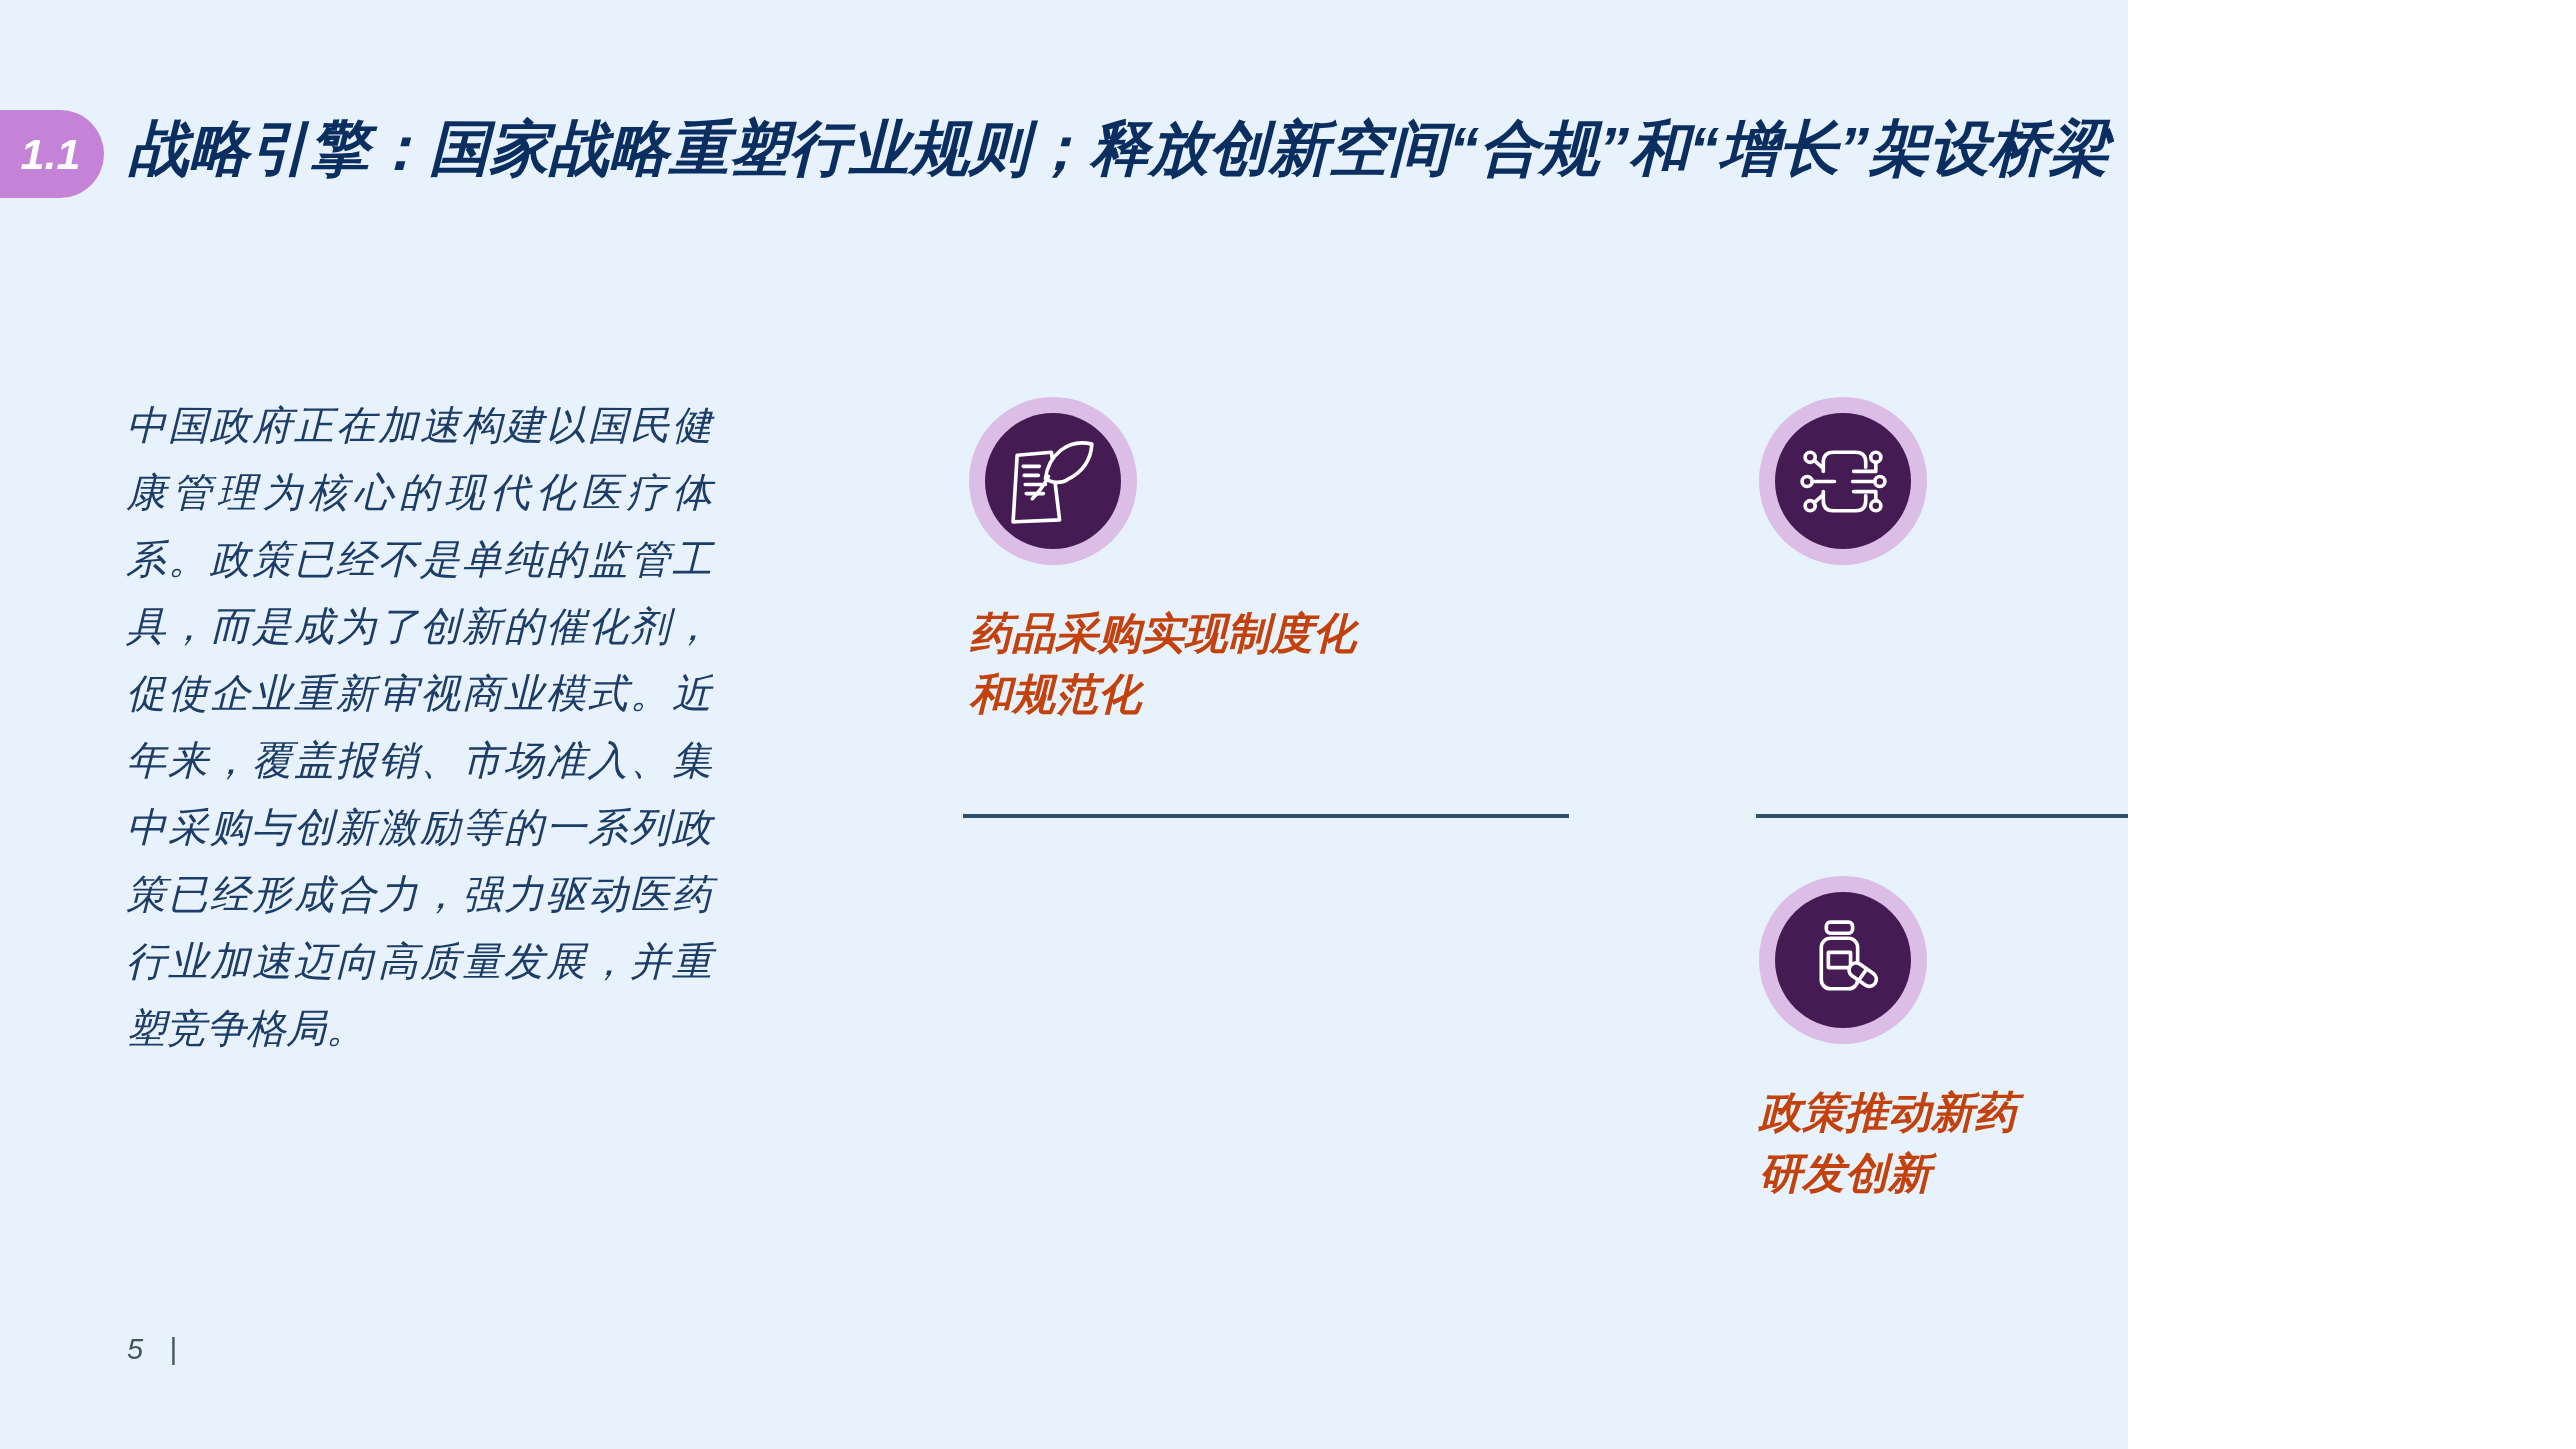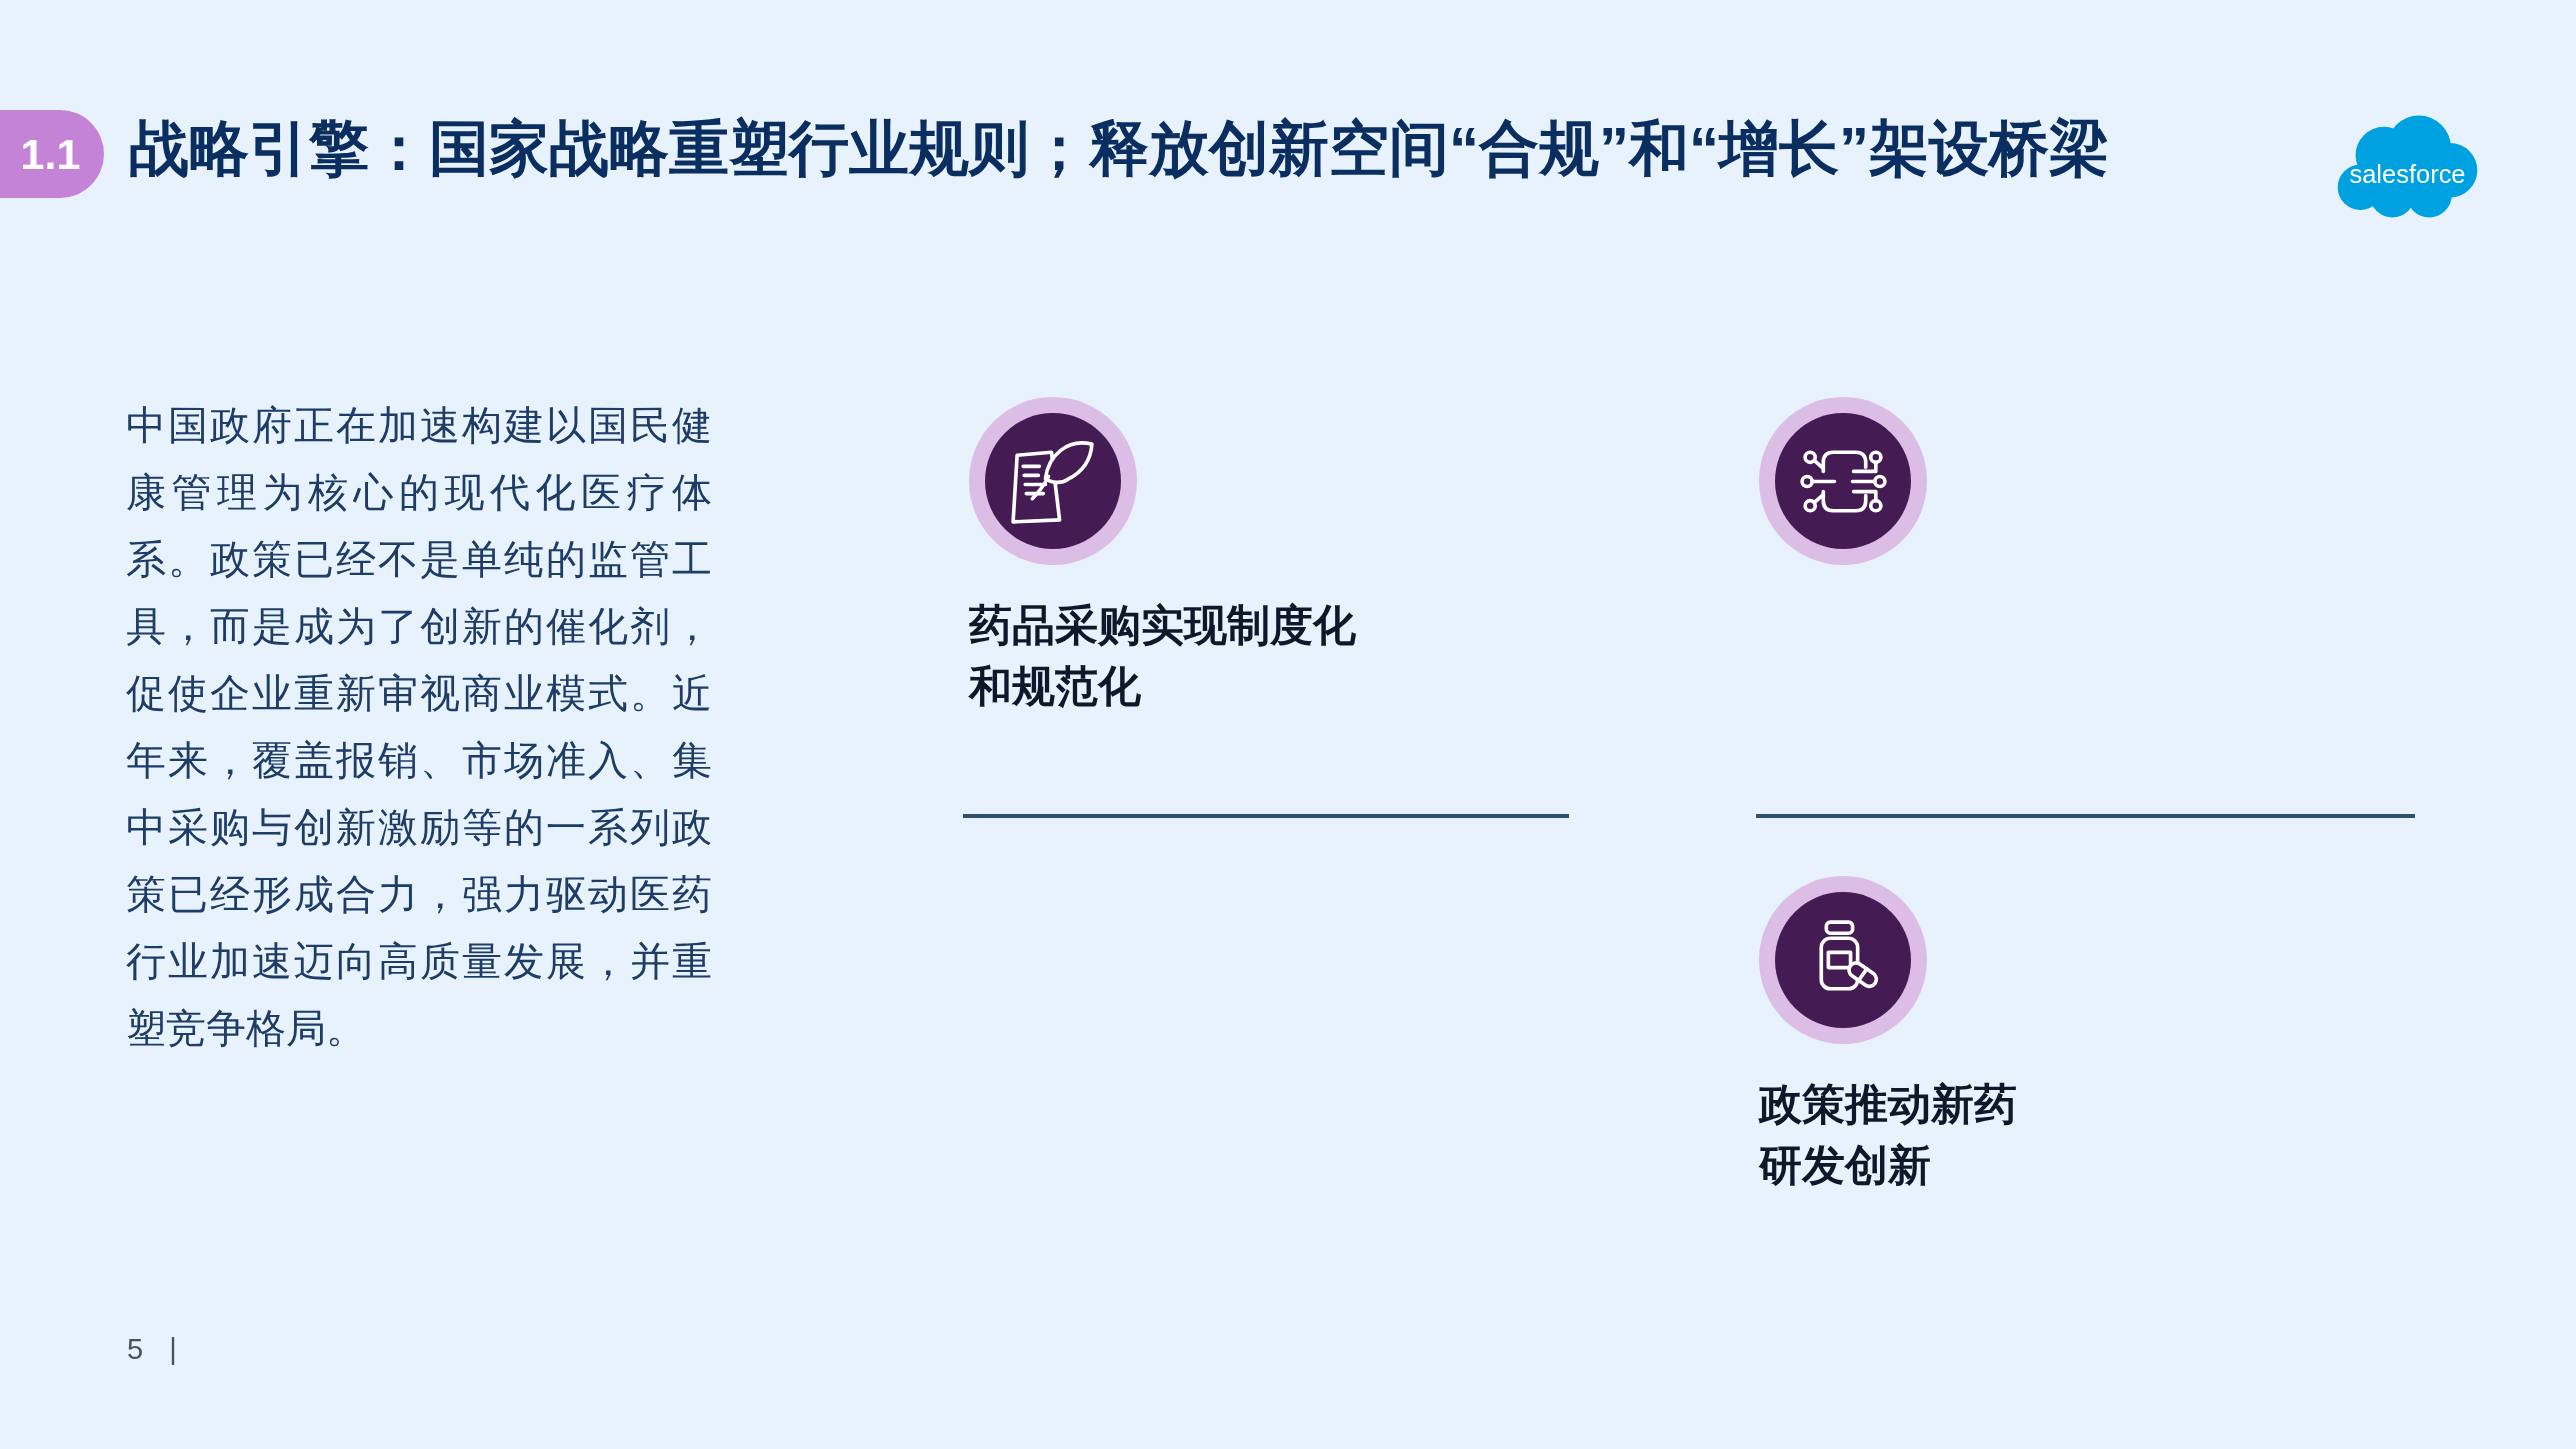--- a/index.html
+++ b/index.html
@@ -4,9 +4,10 @@
 <style>
   html,body { margin:0; padding:0; }
   .stage {
-    position:relative; width:2576px; height:1449px;
+    position:relative; width:2128px; height:1449px;
     background:#e7f2fc; overflow:hidden;
     font-family:"Liberation Sans","DejaVu Sans",sans-serif;
+    font-style:italic;
   }
 
   

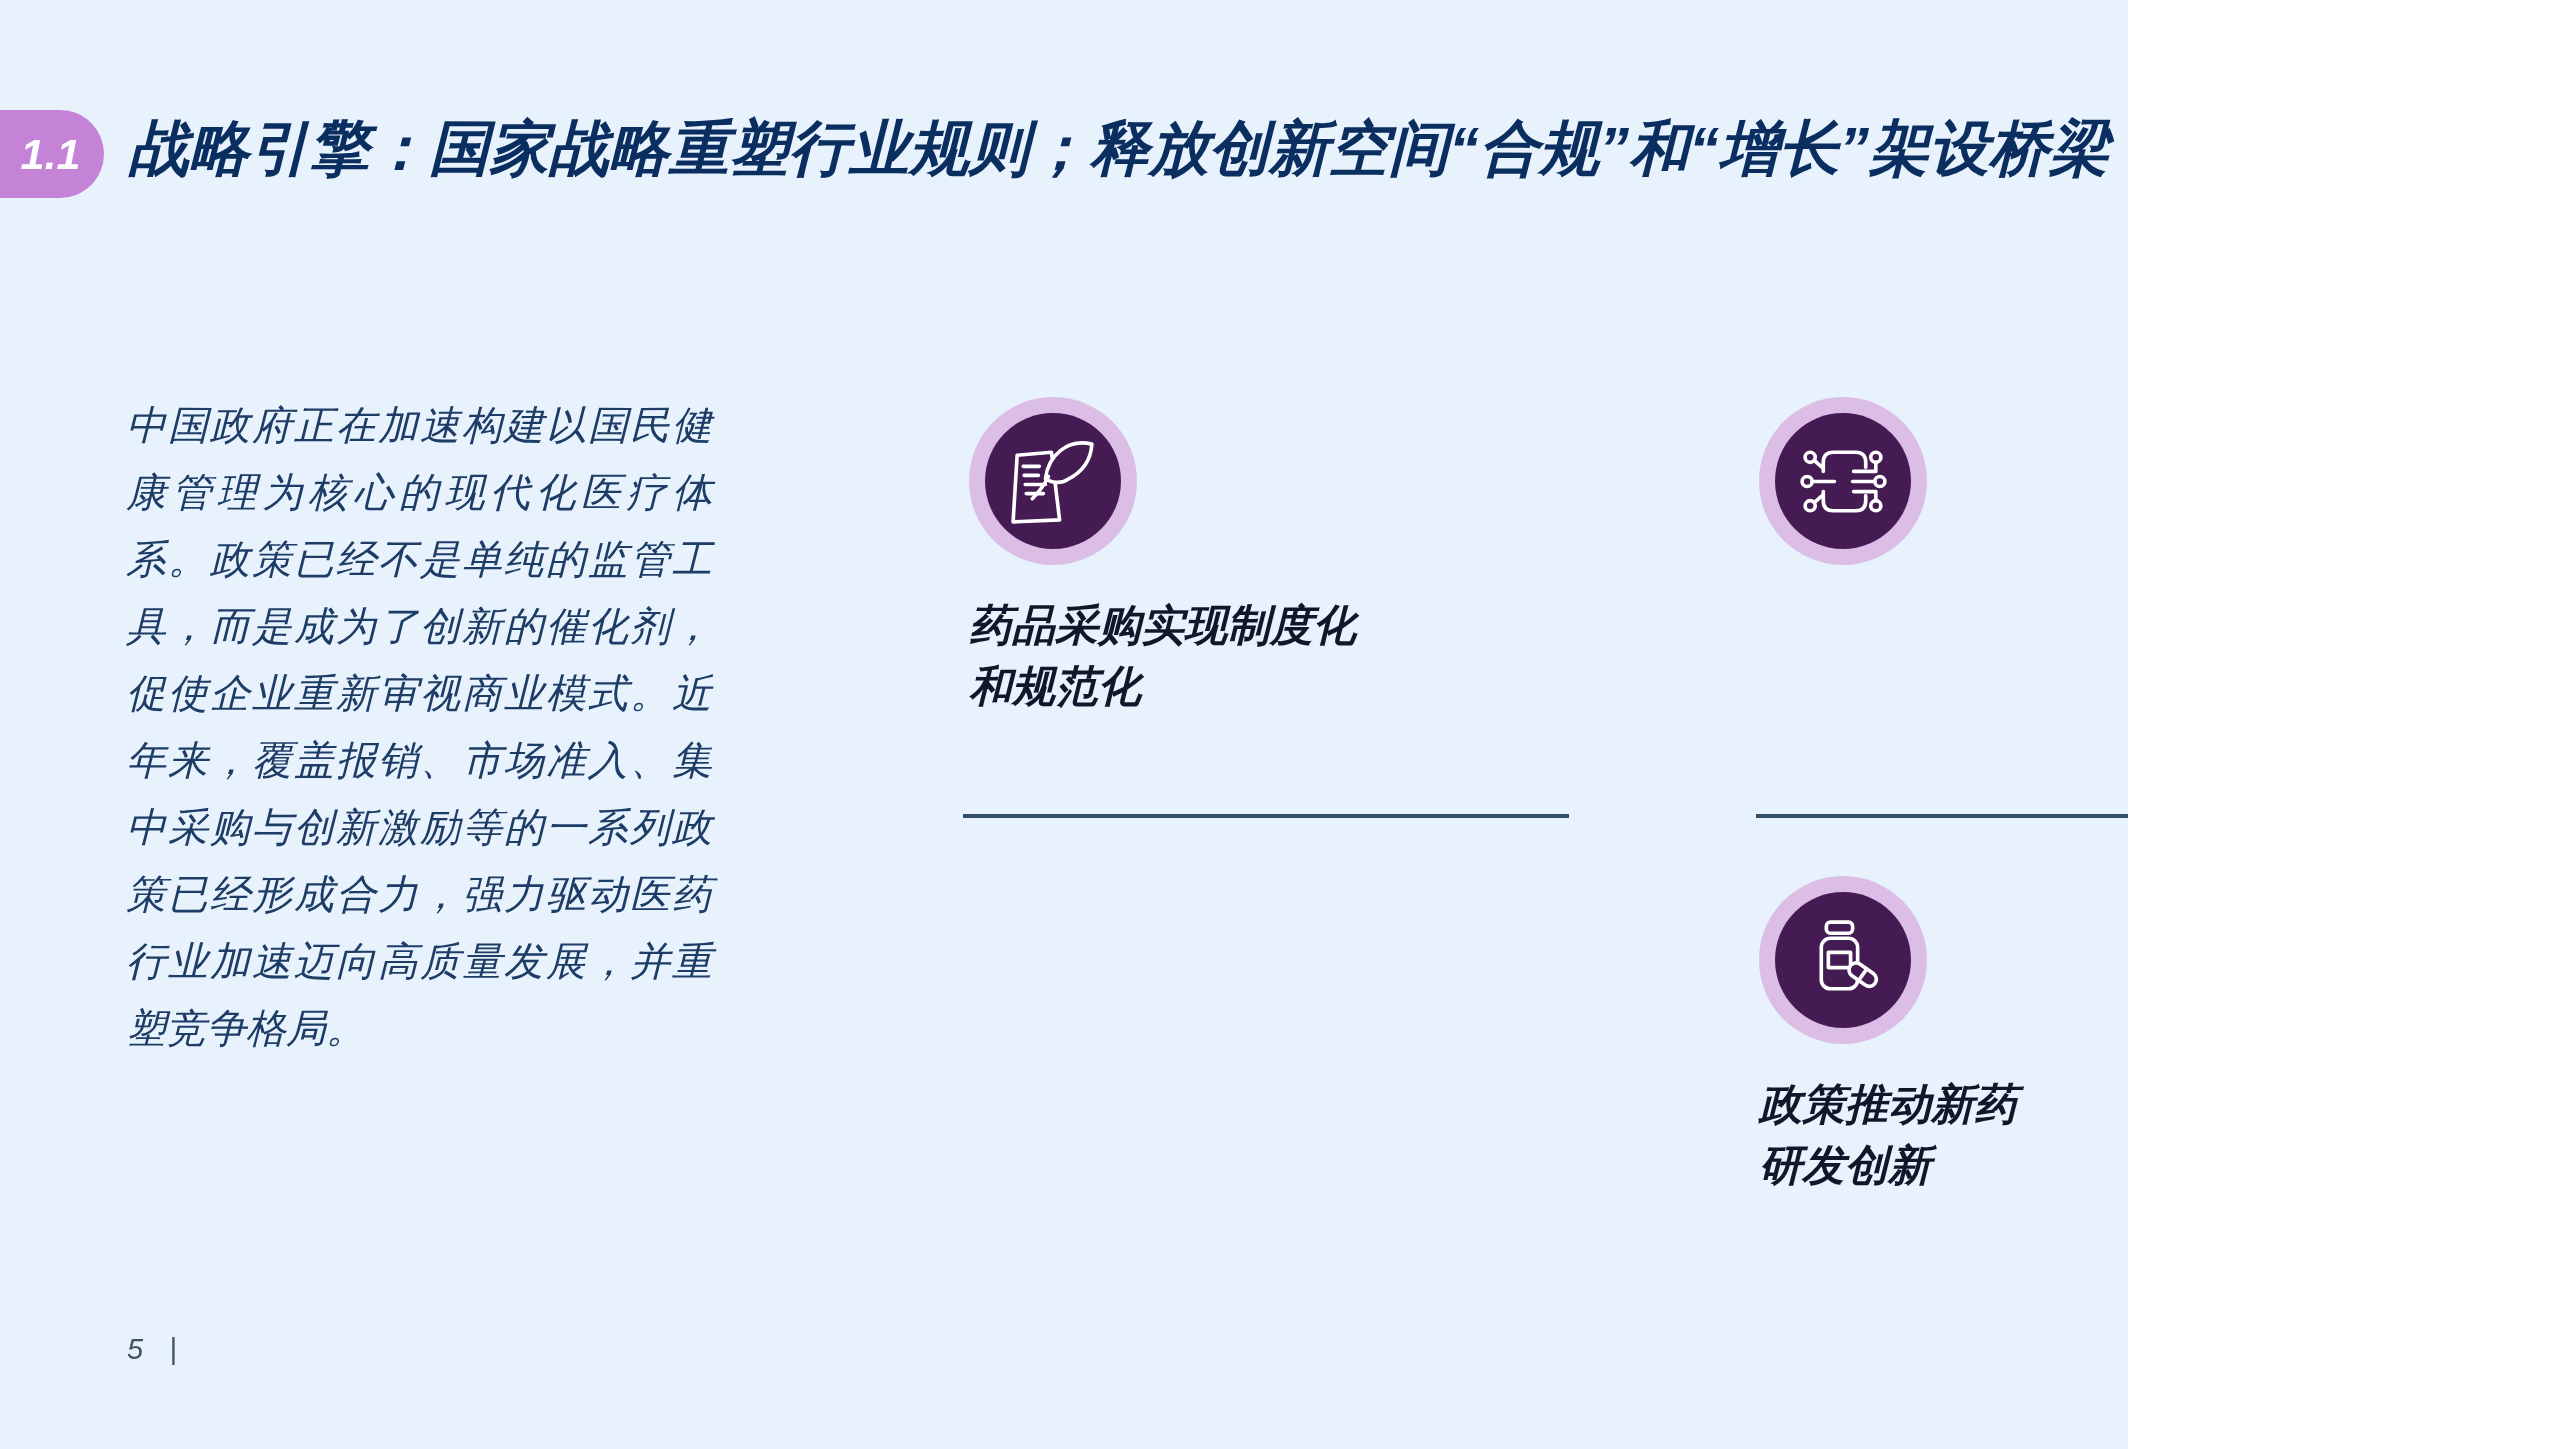--- a/index.html
+++ b/index.html
@@ -47,8 +47,8 @@
     background:#451b54; display:flex; align-items:center; justify-content:center;
   }
   .card-title {
-    margin-top:30px; font-size:43px; line-height:61px; font-weight:700;
-    color:#0f172a; white-space:pre-line;
+    margin-top:38px; font-size:43px; line-height:61px; font-weight:700;
+    color:#c2410c; white-space:pre-line;
   }
   .divider { position:absolute; top:814px; height:4.3px; background:#2f4f6b; }
   .divider-left  { left:963px; width:606px; }

